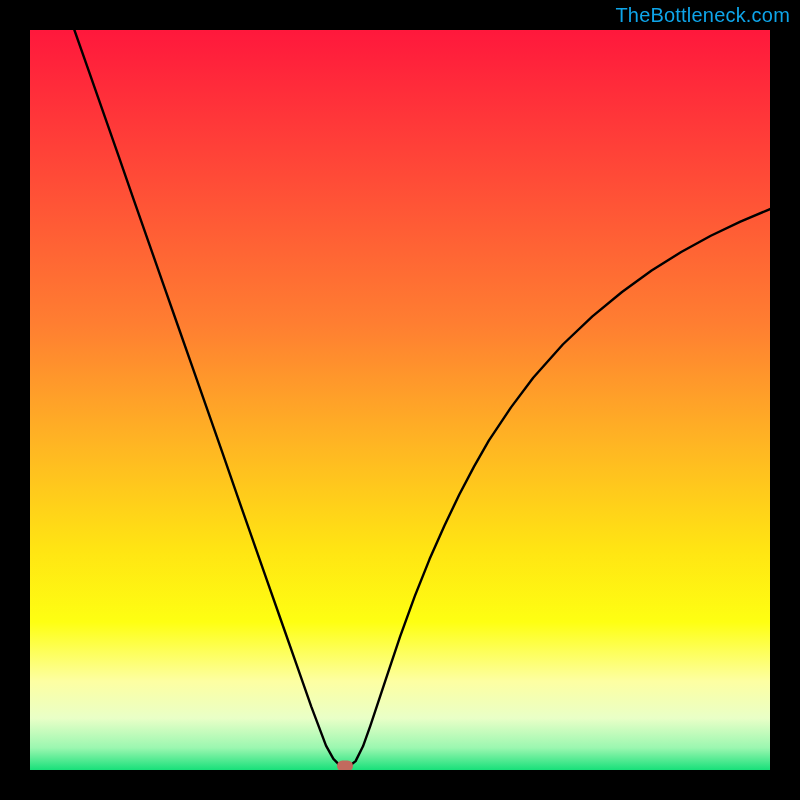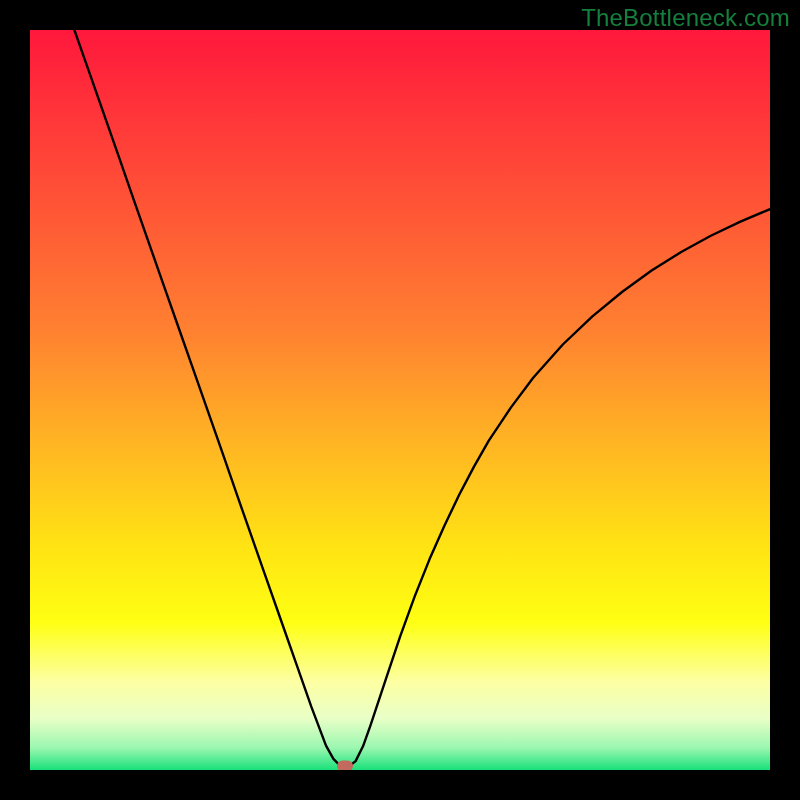--- a/index.html
+++ b/index.html
@@ -46,8 +46,8 @@
     position: absolute;
     top: 4px;
     right: 10px;
-    color: #15803d;
-    font-size: 24px;
+    color: #0ea5e9;
+    font-size: 20px;
     font-weight: 500;
     letter-spacing: 0.2px;
   }

